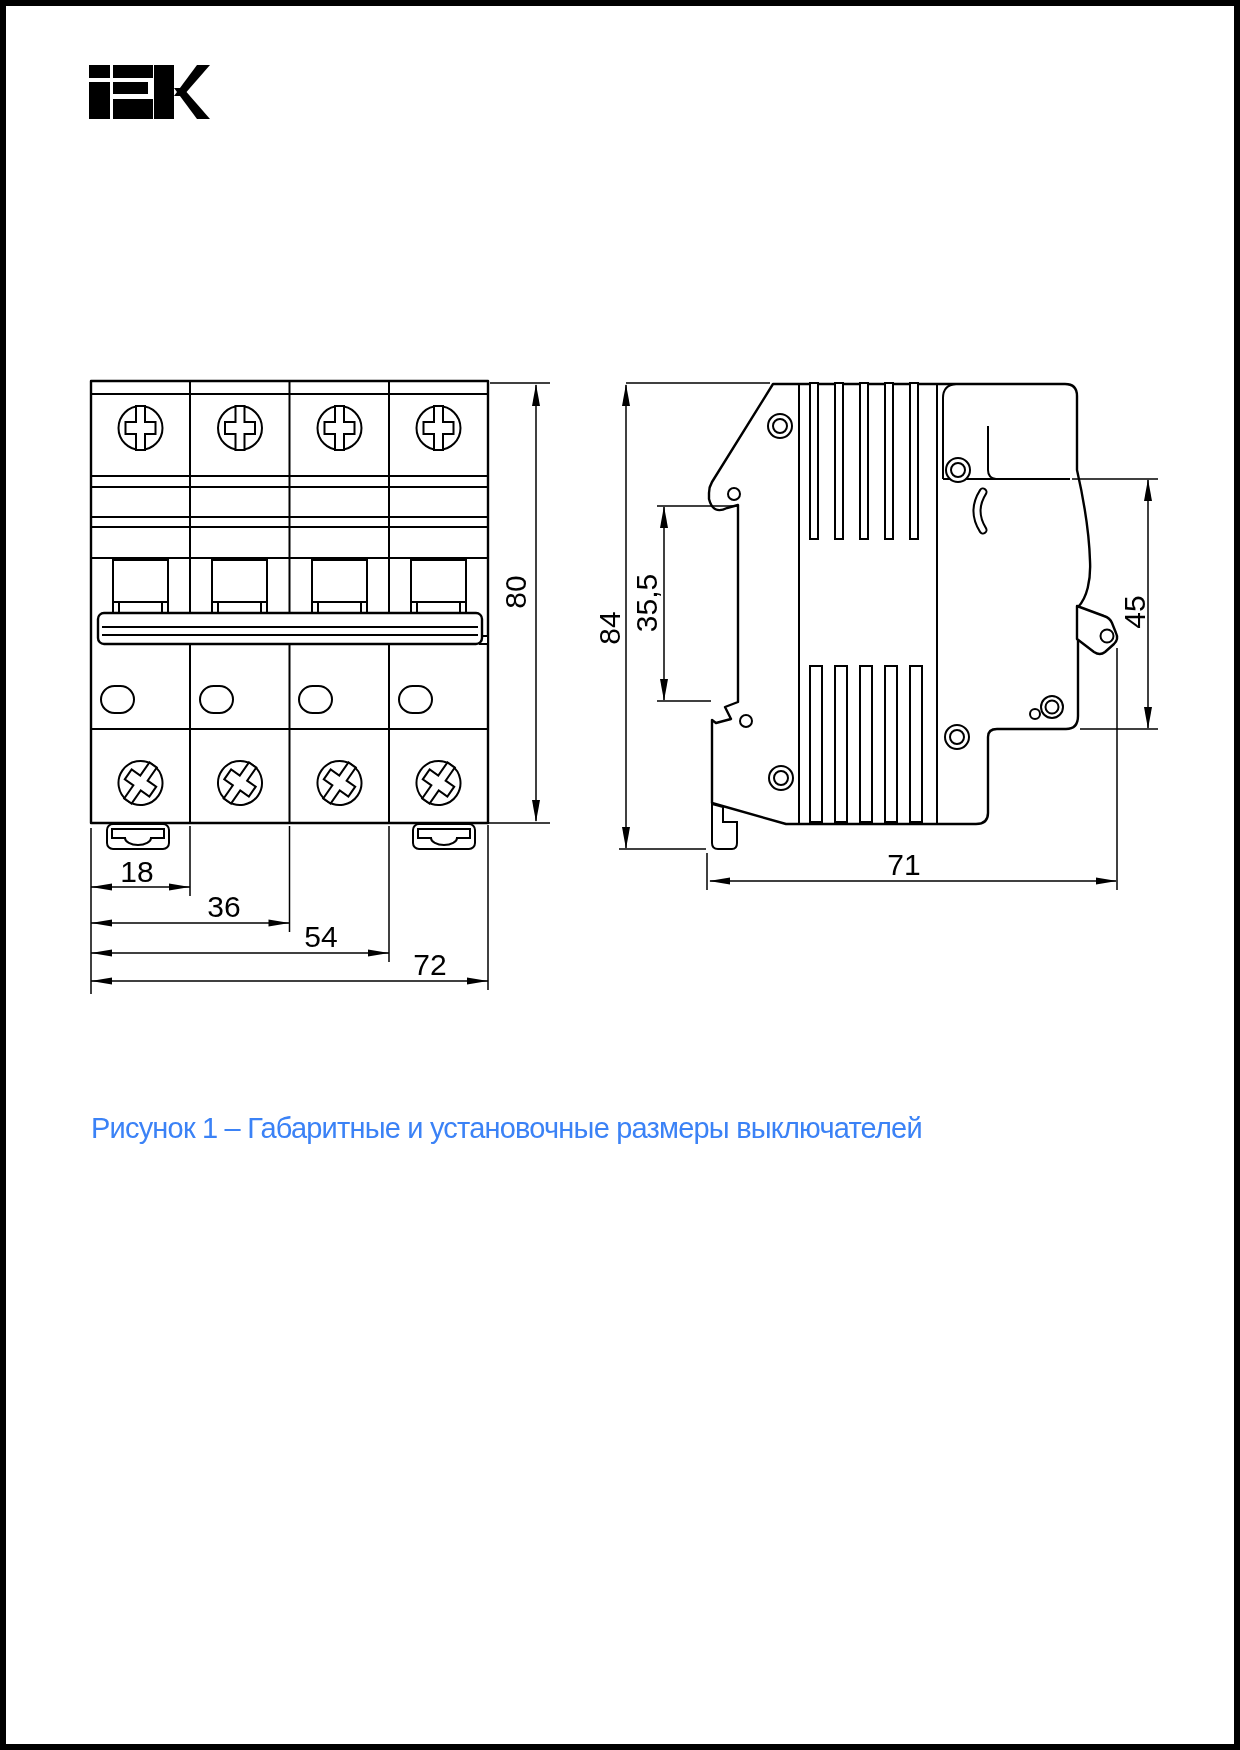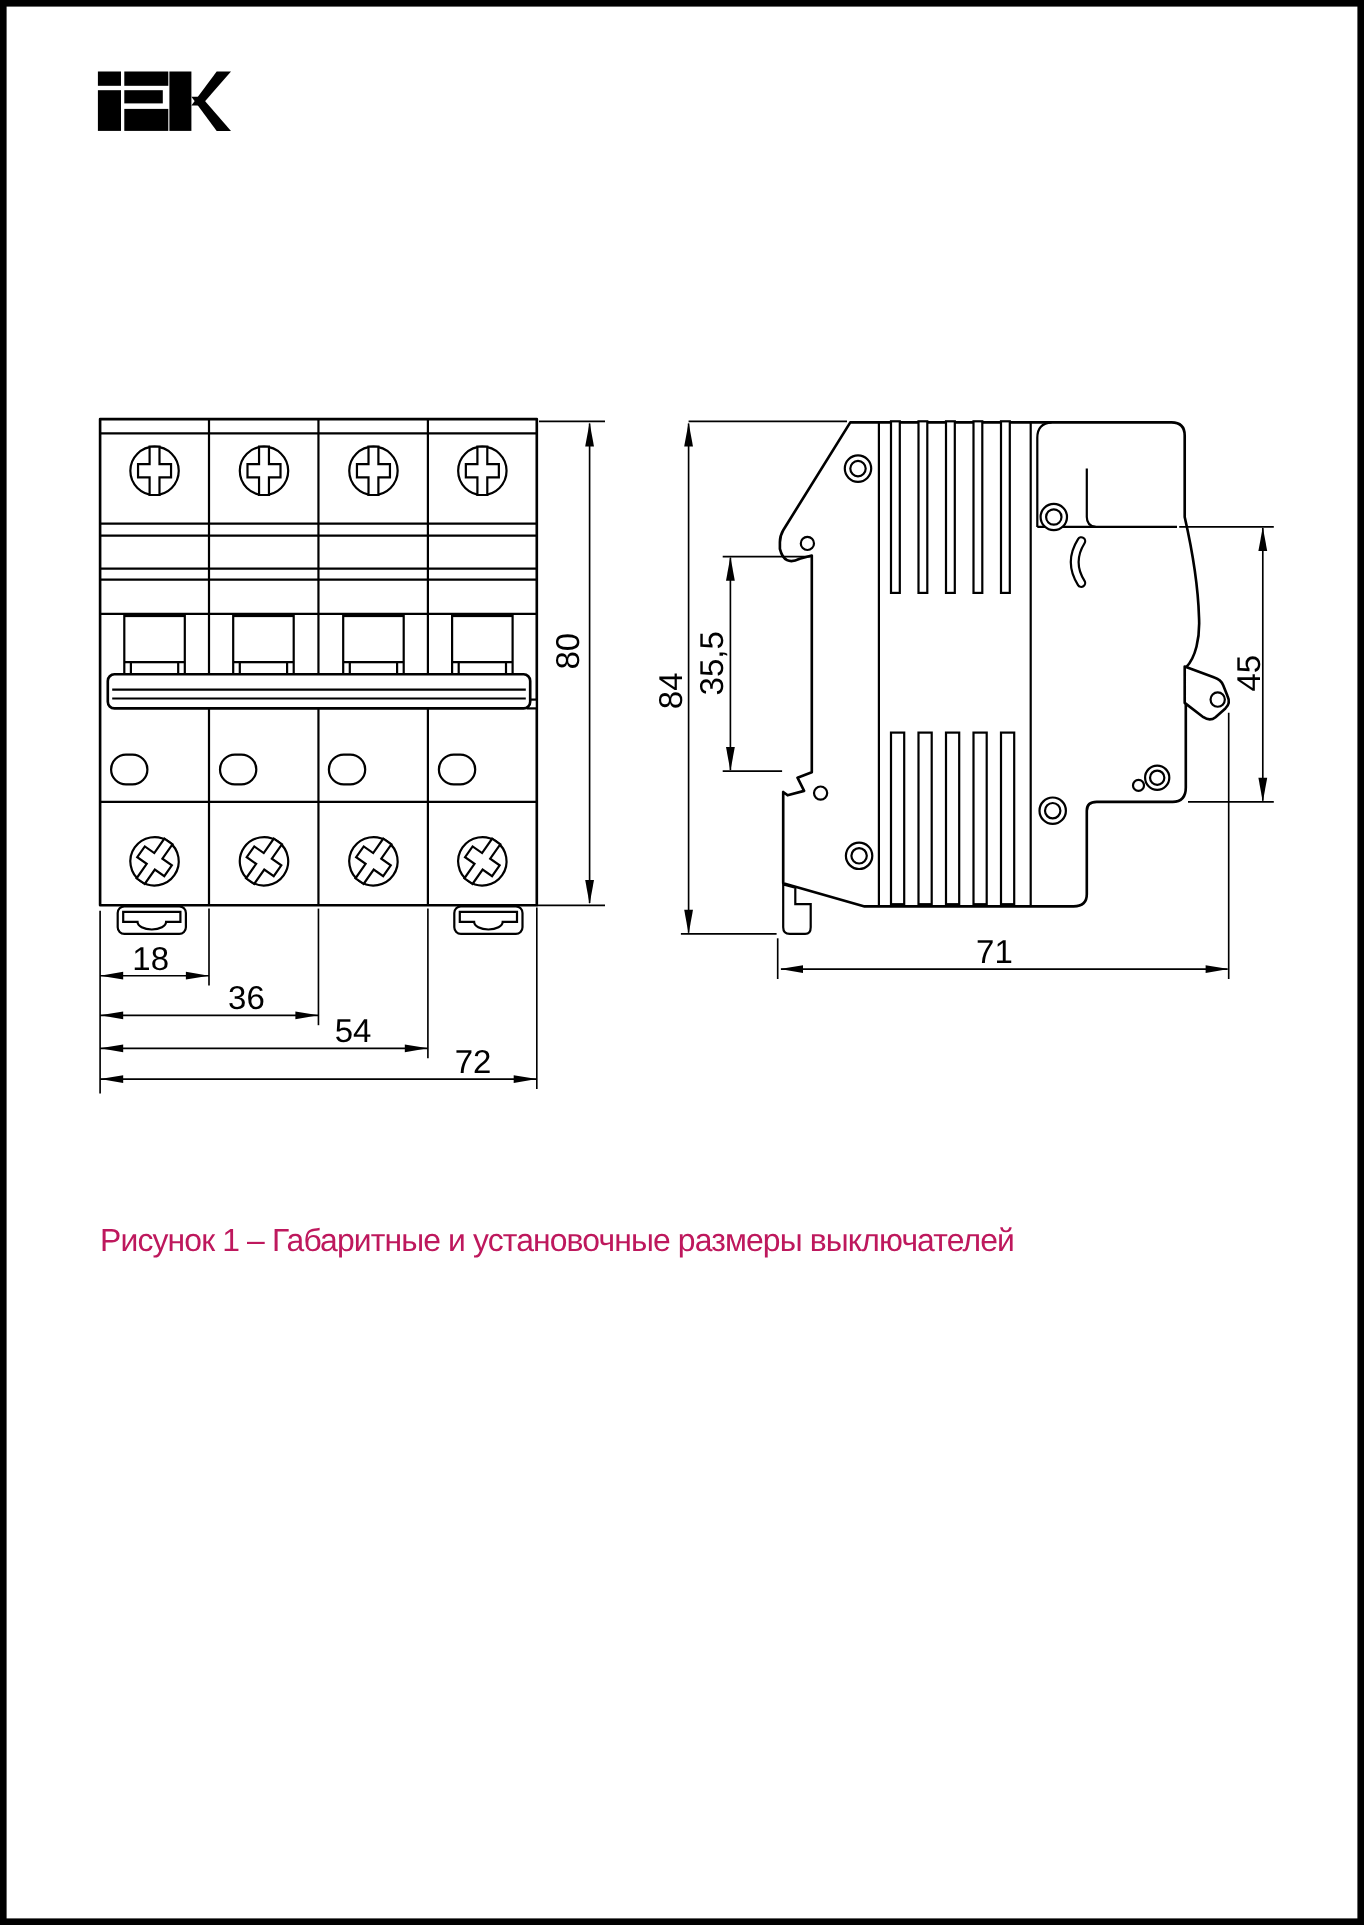--- a/index.html
+++ b/index.html
@@ -25,7 +25,7 @@
     width:900px;
     font-size:29px;
     letter-spacing:-0.8px;
-    color:#be185d;
+    color:#3b82f6;
     white-space:nowrap;
   }
   .body-fill{stroke:#000;stroke-width:2.4;fill:#fff;stroke-linejoin:round;}

